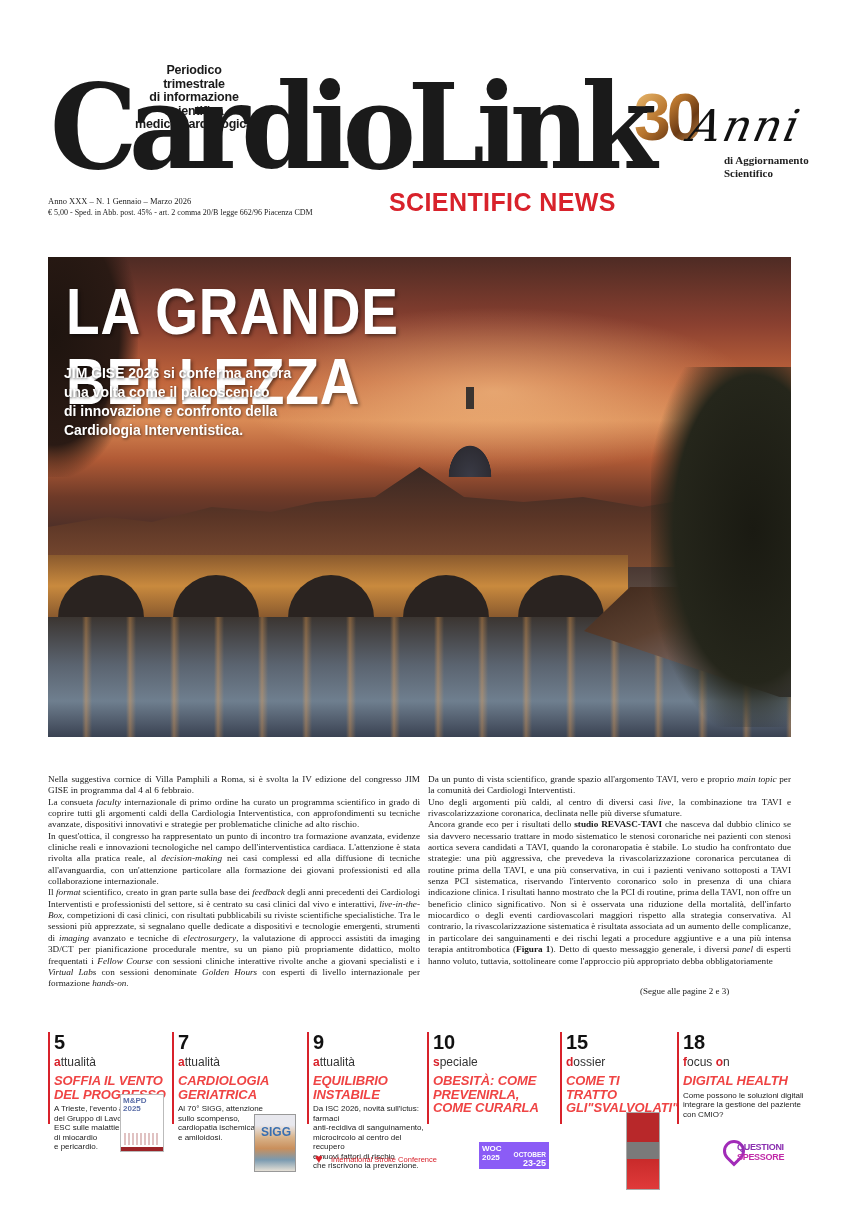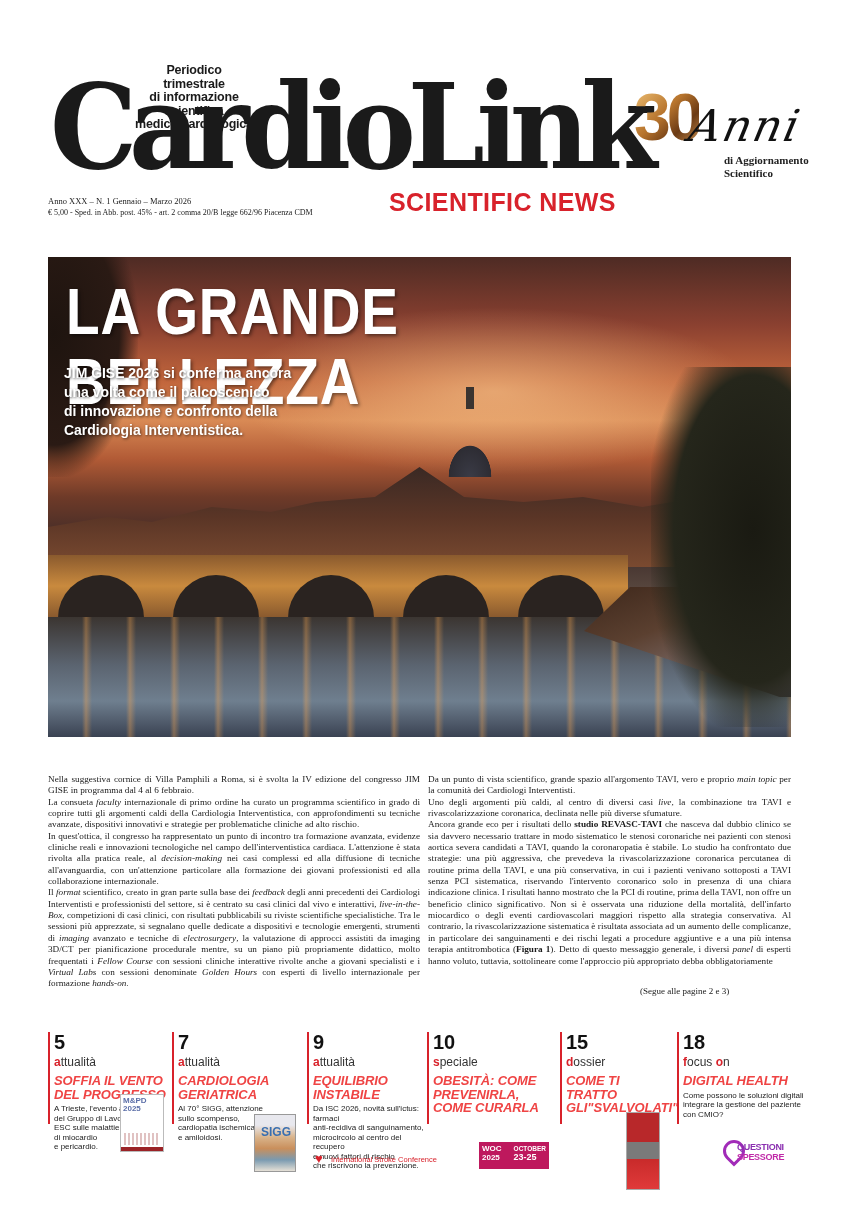--- a/index.html
+++ b/index.html
@@ -165,7 +165,7 @@
   .aha-logo .txt { position: absolute; left: 16px; top: 3px; font-size: 7.5px; color: #d8222b; white-space: nowrap; }
 
   .woc-logo {
-    left: 50px; top: 110px; width: 70px; height: 27px; background: #be185d; color: #fff;
+    left: 50px; top: 110px; width: 70px; height: 27px; background: #8b5cf6; color: #fff;
     padding: 2px 3px; font-weight: 700;
   }
   .woc-logo .w1 { font-size: 8px; line-height: 9px; }

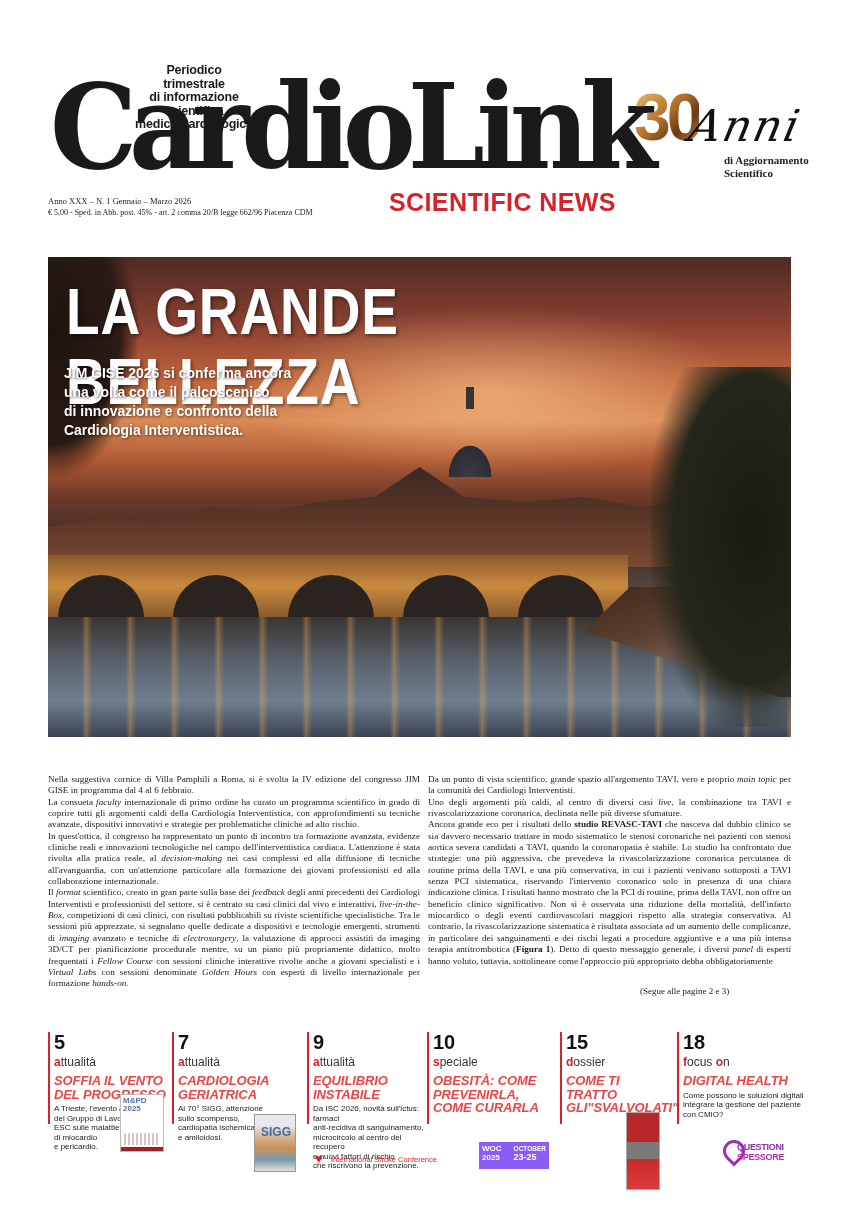--- a/index.html
+++ b/index.html
@@ -170,7 +170,7 @@
   }
   .woc-logo .w1 { font-size: 8px; line-height: 9px; }
   .woc-logo .w2 { font-size: 8px; line-height: 9px; }
-  .woc-logo .oct { position: absolute; right: 3px; top: 2px; font-size: 6.5px; line-height: 9px; }
+  .woc-logo .oct { position: absolute; right: 3px; top: 8px; font-size: 6.5px; line-height: 9px; text-align: right; }
   .woc-logo .oct b { font-size: 9px; }
 
   .thumb-dossier {

